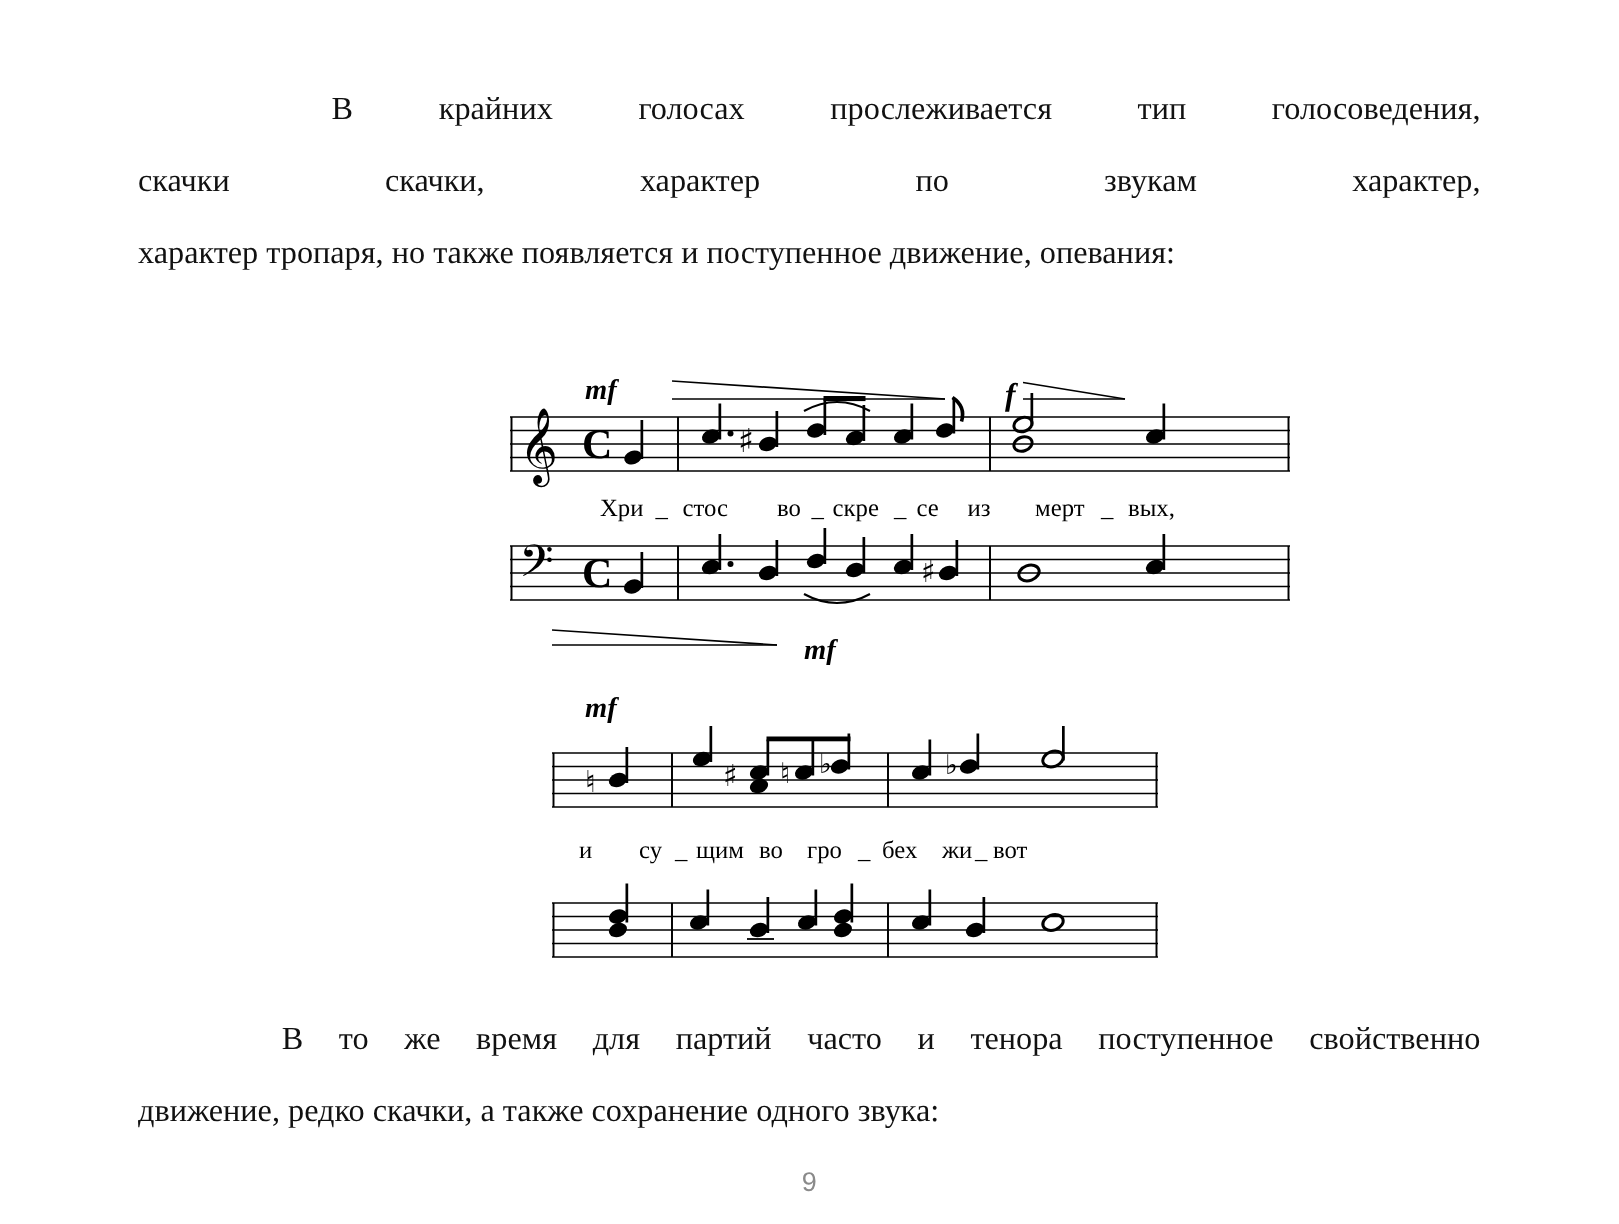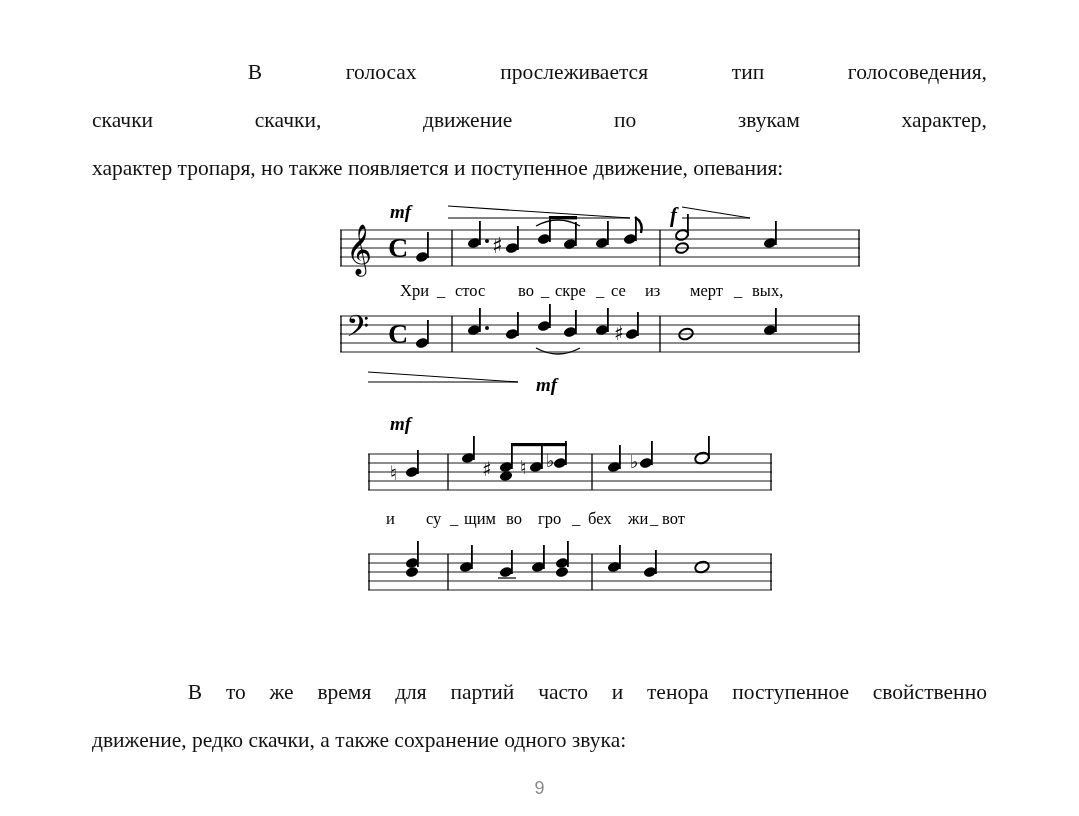--- a/index.html
+++ b/index.html
@@ -81,6 +81,7 @@
     <span class="line justified">
       <span class="w" style="width:72px"></span>
       <span class="w">В</span>
+      <span class="w">крайних</span>
       <span class="w">голосах</span>
       <span class="w">прослеживается</span>
       <span class="w">тип</span>

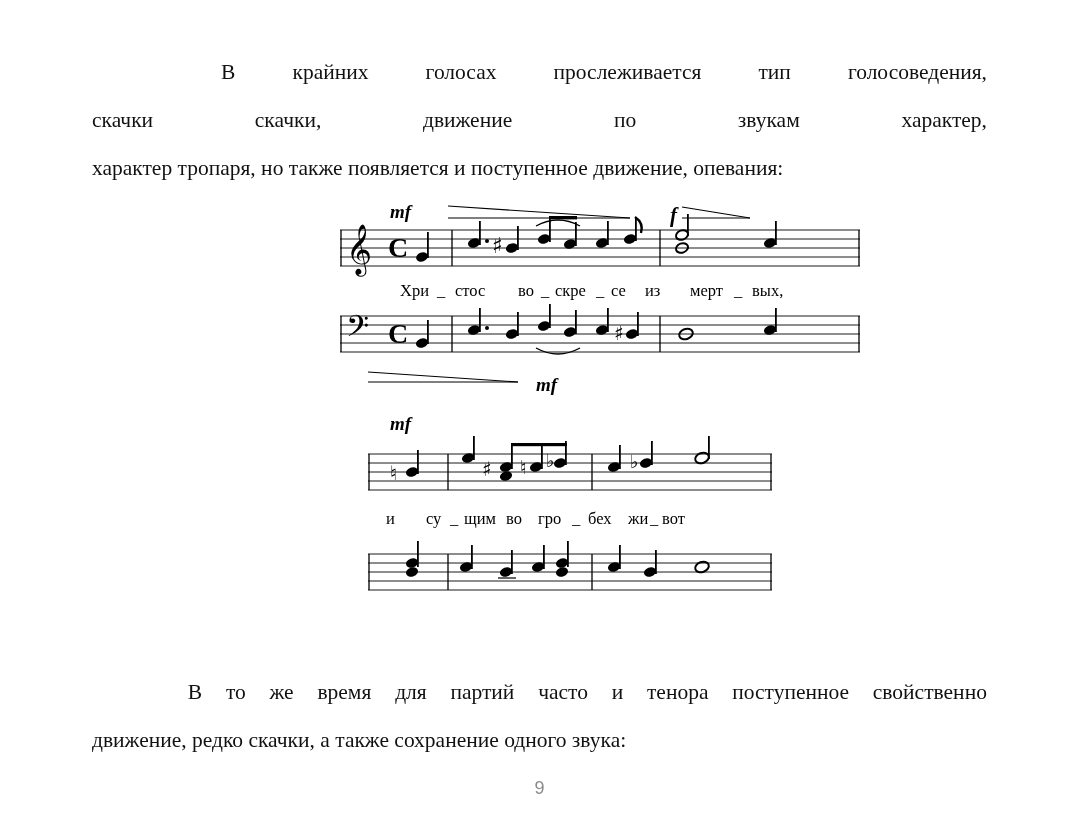--- a/index.html
+++ b/index.html
@@ -90,7 +90,7 @@
     <span class="line justified">
       <span class="w">скачки</span>
       <span class="w">скачки,</span>
-      <span class="w">движение</span>
+      <span class="w">характер</span>
       <span class="w">по</span>
       <span class="w">звукам</span>
       <span class="w">характер,</span>

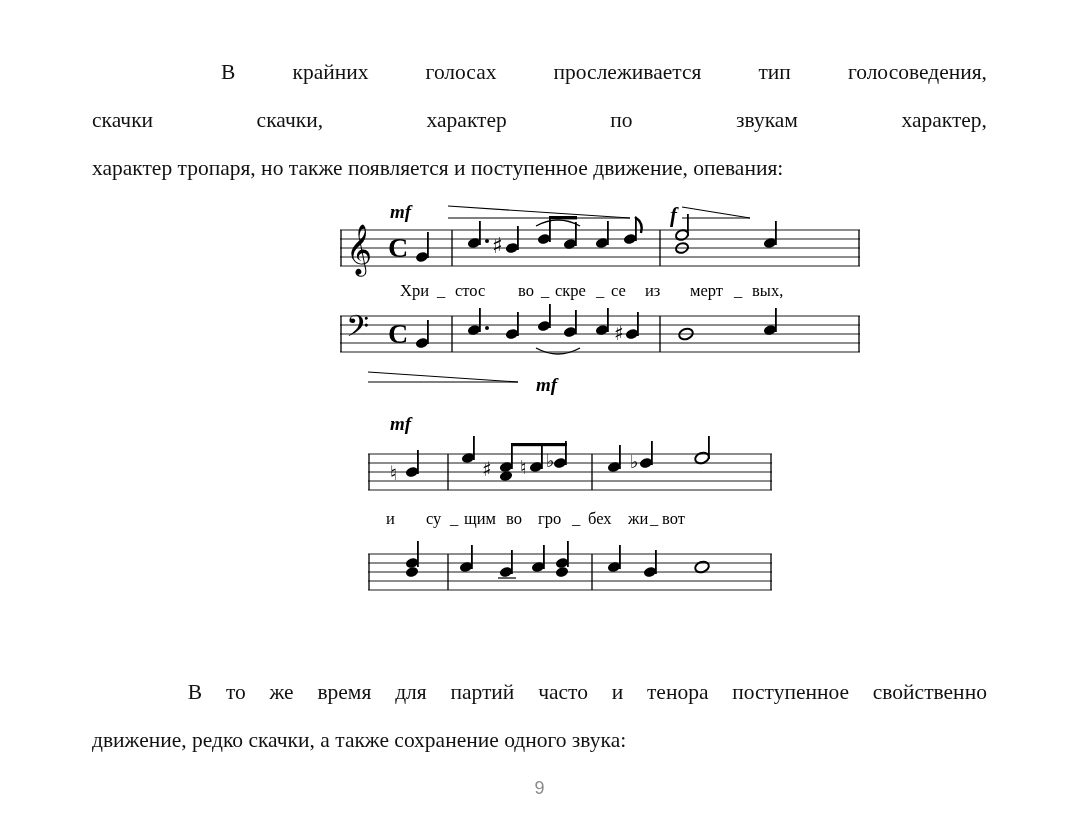--- a/index.html
+++ b/index.html
@@ -55,6 +55,7 @@
   
   .score {
     position: absolute;
+    margin-top: 48px;
   }
   #score-1 { left: 330px; top: 196px; width: 540px; height: 210px; }
   #score-2 { left: 360px; top: 404px; width: 420px; height: 240px; }

